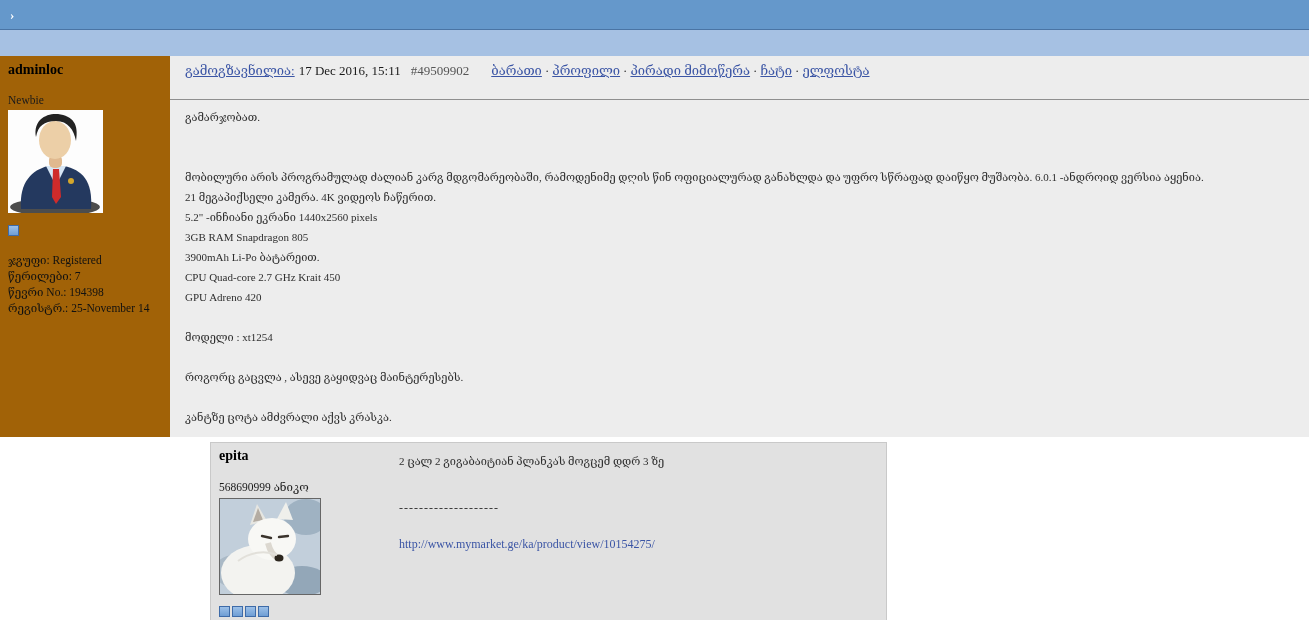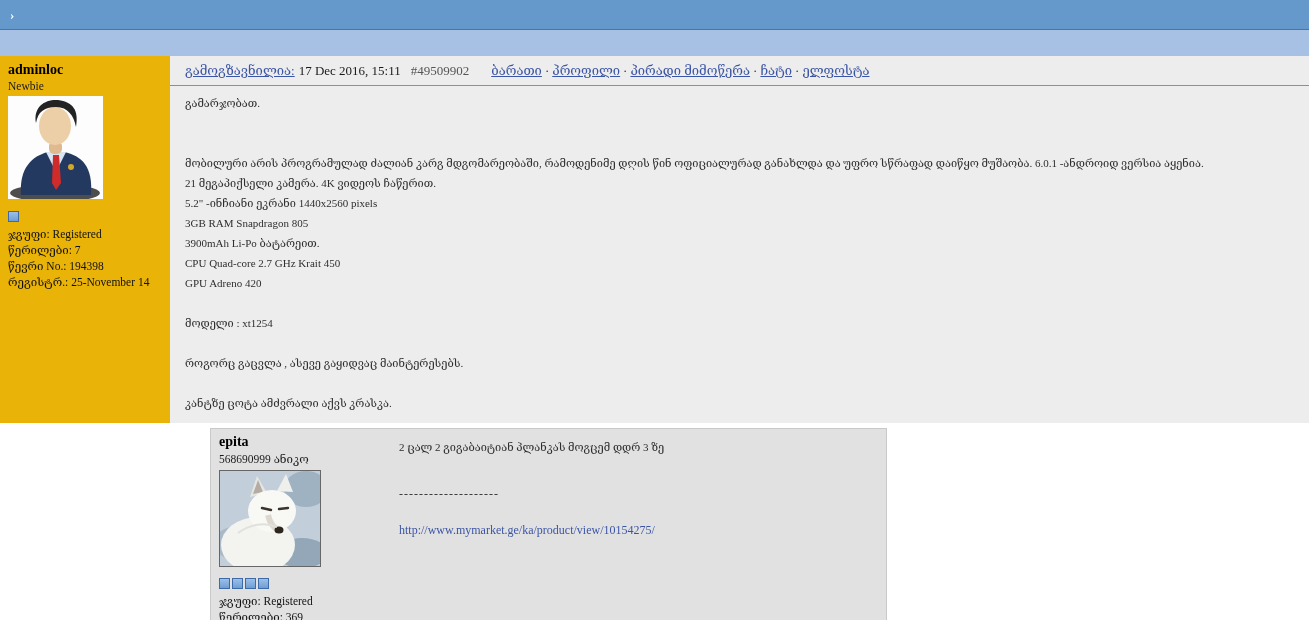--- a/index.html
+++ b/index.html
@@ -33,7 +33,7 @@
 
   
   .post1 { display:flex; min-height:348px; }
-  .post1 .sidebar { width:170px; background:#eab308; padding:6px 8px; }
+  .post1 .sidebar { width:170px; background:#a16207; padding:6px 8px; }
   .post1 .main { flex:1; background:#ededed; }
 
   

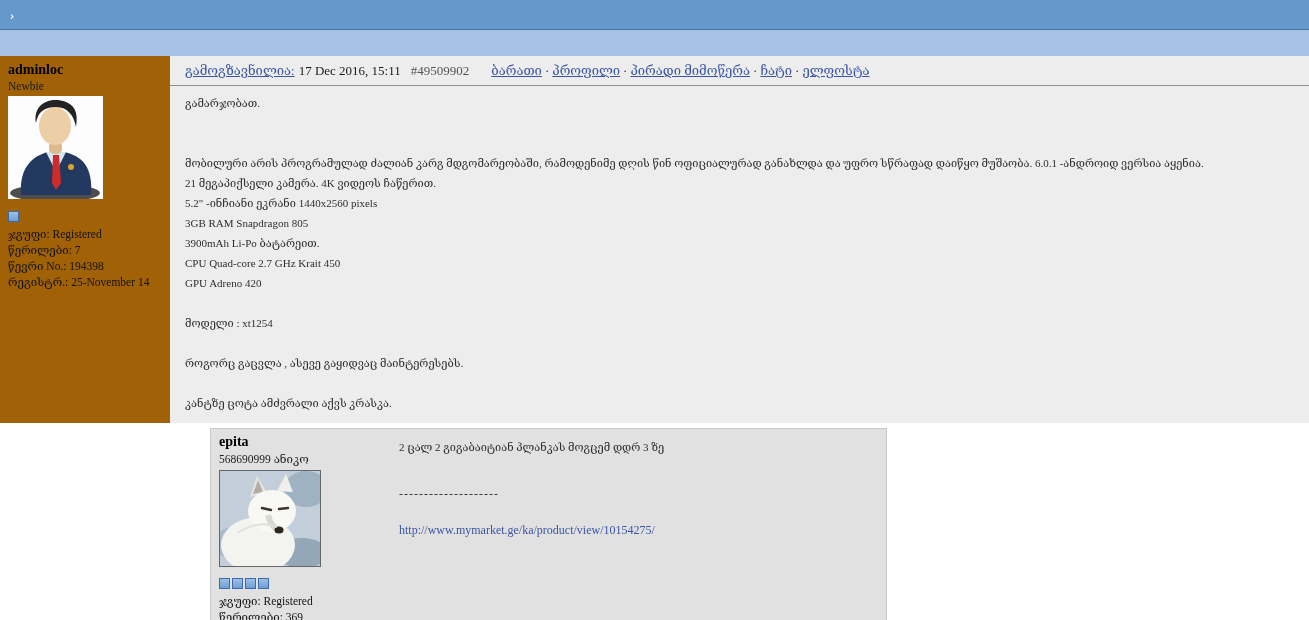--- a/index.html
+++ b/index.html
@@ -16,7 +16,7 @@
   
   .hlink { color:#3b55a5; text-decoration:underline; cursor:pointer; }
   .sep { color:#333; padding:0 3px; }
-  .post-header { font-size:13px; padding:7px 10px 6px 15px; border-bottom:1px solid #8f8f8f; white-space:nowrap; }
+  .post-header { font-size:13px; padding:7px 10px 20px 15px; border-bottom:1px solid #8f8f8f; white-space:nowrap; }
   .post-header .date { color:#1a1a1a; margin-left:4px; }
   .post-header .pid { color:#555; margin-left:10px; }
   .post-header .links { margin-left:22px; }

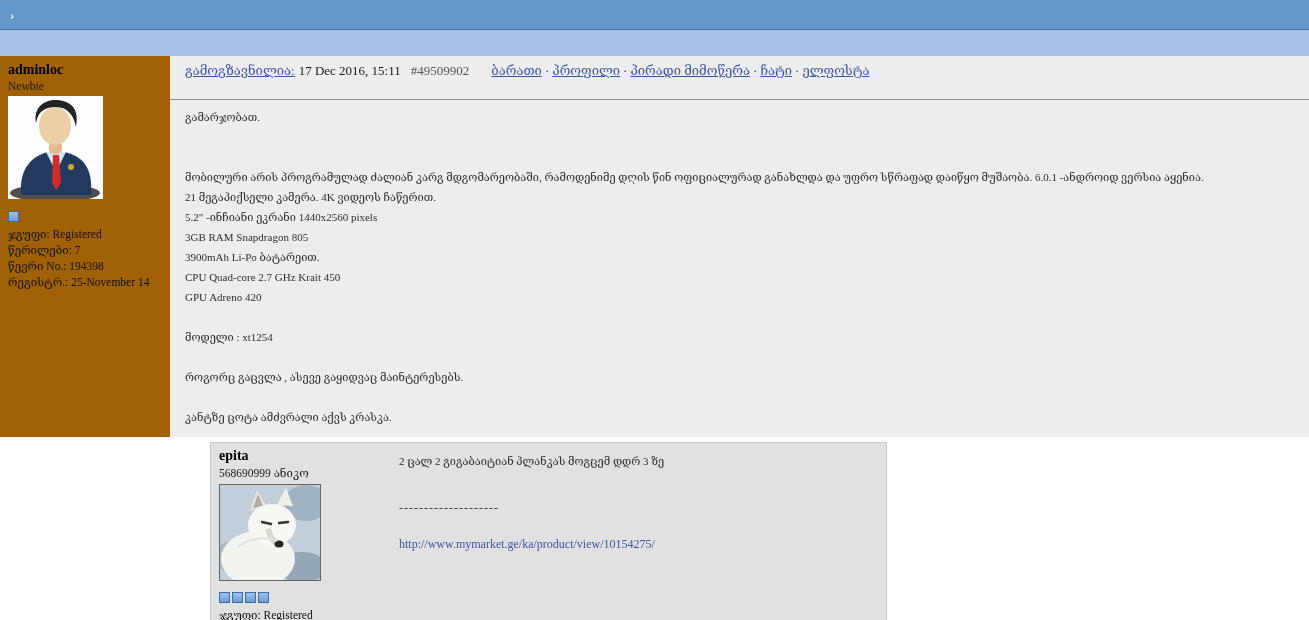--- a/index.html
+++ b/index.html
@@ -23,7 +23,7 @@
   .post-body { font-size:11px; line-height:20px; color:#2e2e2e; padding:7px 15px 10px 15px; white-space:pre-wrap; }
 
   .author { font-size:14px; font-weight:bold; color:#000; }
-  .rank, .subtitle-note { font-size:11.5px; color:#1a1a1a; margin-top:2px; }
+  .rank, .subtitle-note { font-size:11.5px; color:#1a1a1a; margin-top:16px; }
   .avatar { display:block; margin-top:4px; }
   .badge-row { margin-top:8px; line-height:0; }
   .badge-sq { display:inline-block; width:11px; height:11px; margin-right:2px;

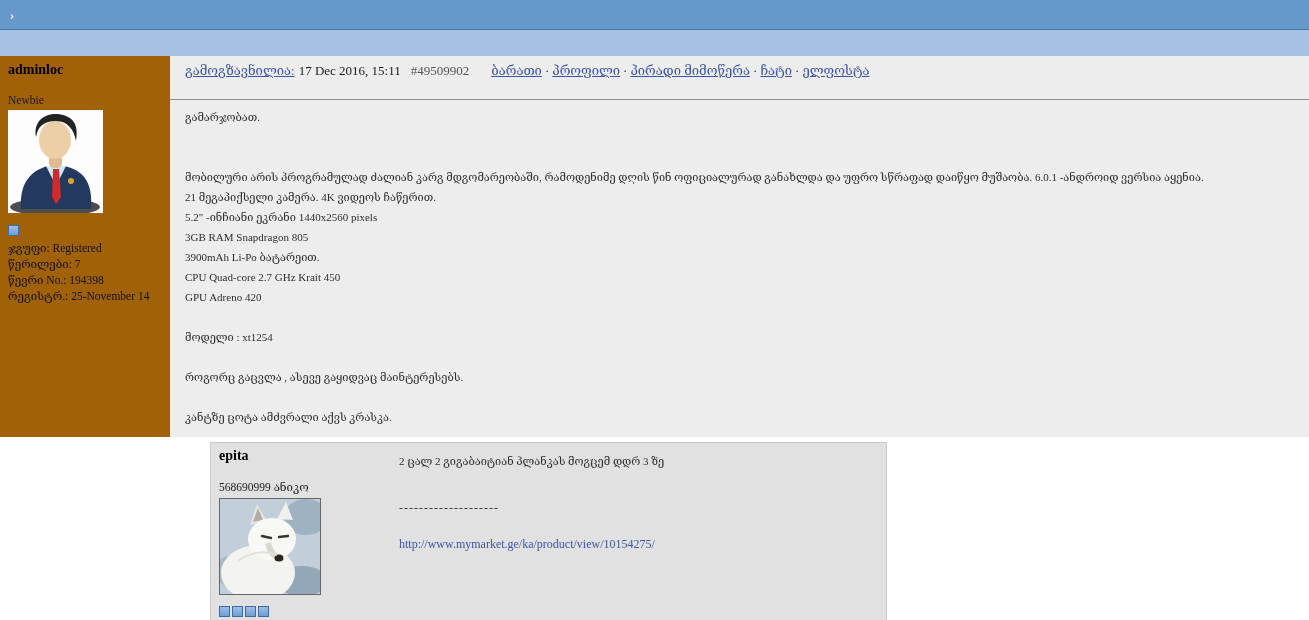--- a/index.html
+++ b/index.html
@@ -29,7 +29,7 @@
   .badge-sq { display:inline-block; width:11px; height:11px; margin-right:2px;
     background:linear-gradient(#9cc0e8,#6f9ed4); border:1px solid #3e6ba8; }
   .info-line { font-size:11.5px; line-height:16px; color:#111; }
-  .info-block { margin-top:4px; }
+  .info-block { margin-top:16px; }
 
   
   .post1 { display:flex; min-height:348px; }

